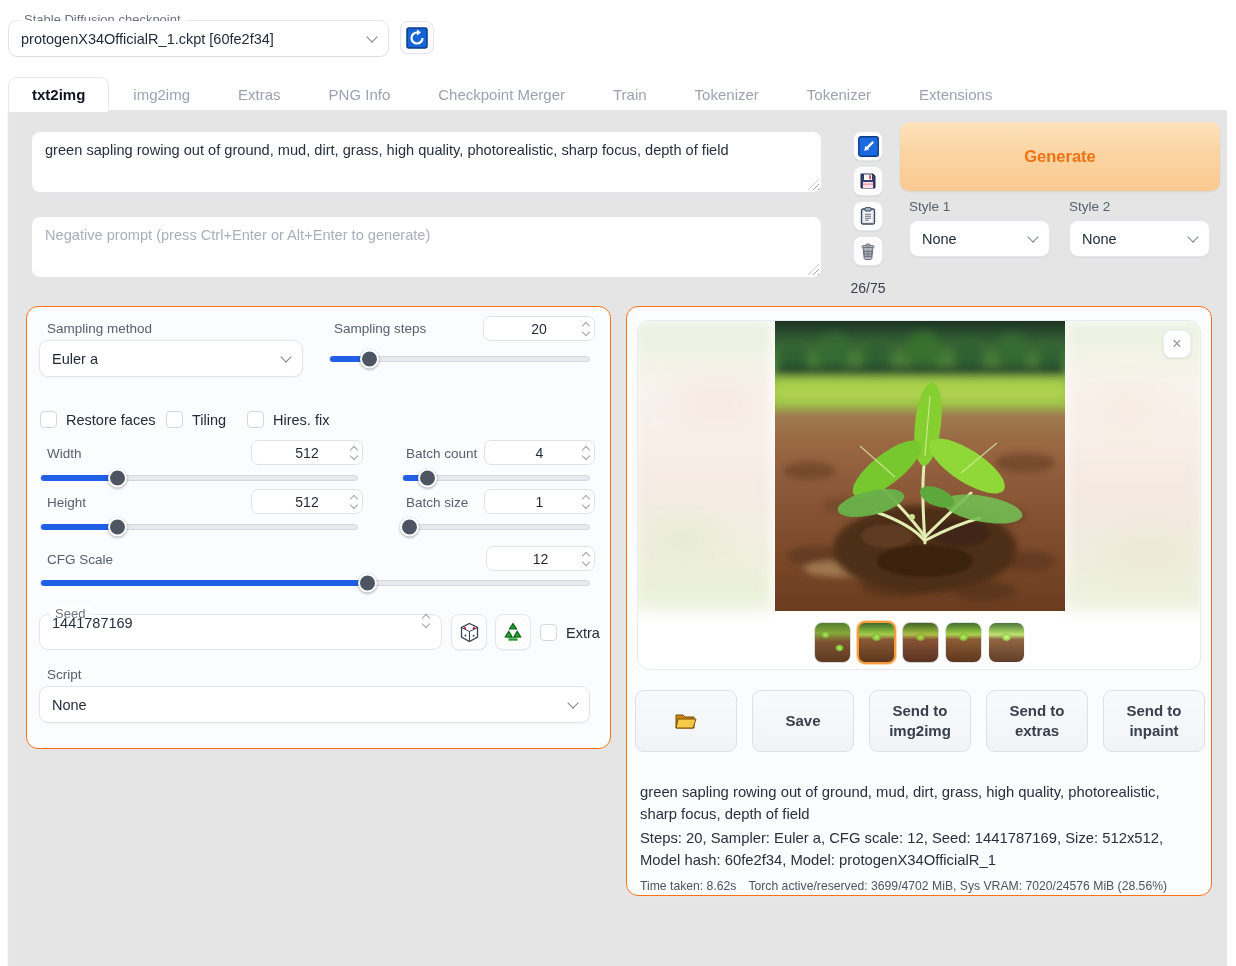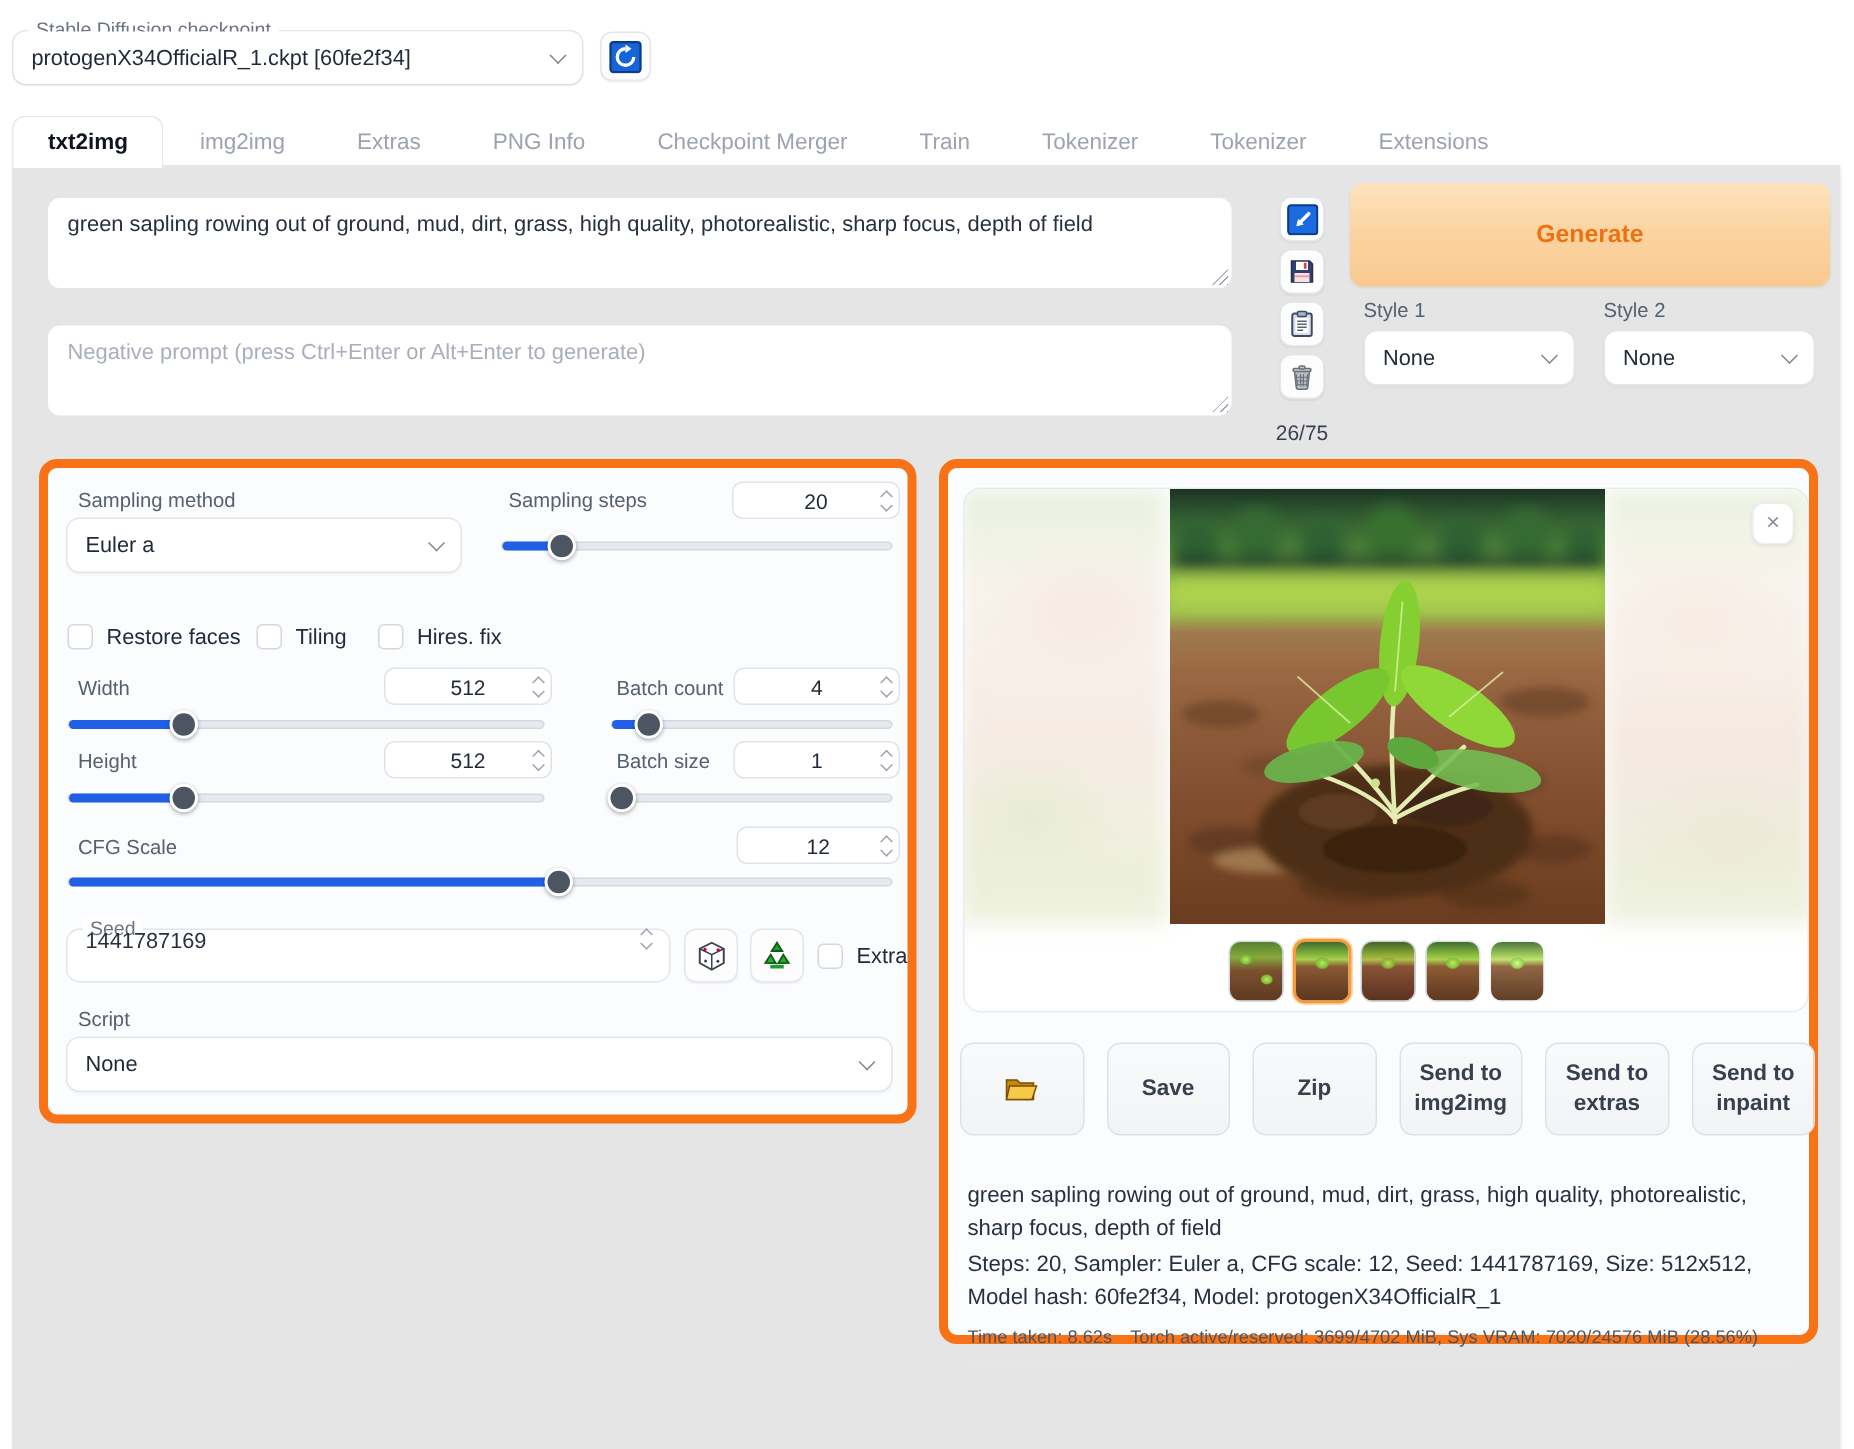--- a/index.html
+++ b/index.html
@@ -23,7 +23,7 @@
   .checkbox { width:17px; height:17px; background:#fff; border:1.5px solid #d3d8de; border-radius:4px; flex:0 0 auto; cursor:pointer; }
   .cb-item { display:flex; align-items:center; gap:9px; font-size:14.5px; color:#222b3a; }
   .field-label { font-size:13.5px; color:#56606f; }
-  .panel { position:absolute; background:#fbfcfd; border:6px solid #f97316; border-radius:12px;text-decoration:underline; }
+  .panel { position:absolute; background:#fbfcfd; border:1px solid #f97316; border-radius:12px;text-decoration:underline; }
   .icon-btn { display:flex; align-items:center; justify-content:center; width:30px; height:30px; background:#fdfdfe; border:1px solid #e3e6ea; border-radius:8px; box-shadow:0 1px 1px rgba(0,0,0,.05); cursor:pointer; }
   .tool-btn { display:flex; align-items:center; justify-content:center; text-align:center; background:linear-gradient(180deg,#f9fafb,#f1f3f6); border:1px solid #dde1e6; border-radius:9px; font-size:15px; font-weight:bold; color:#39404d; line-height:1.35; cursor:pointer; }
 

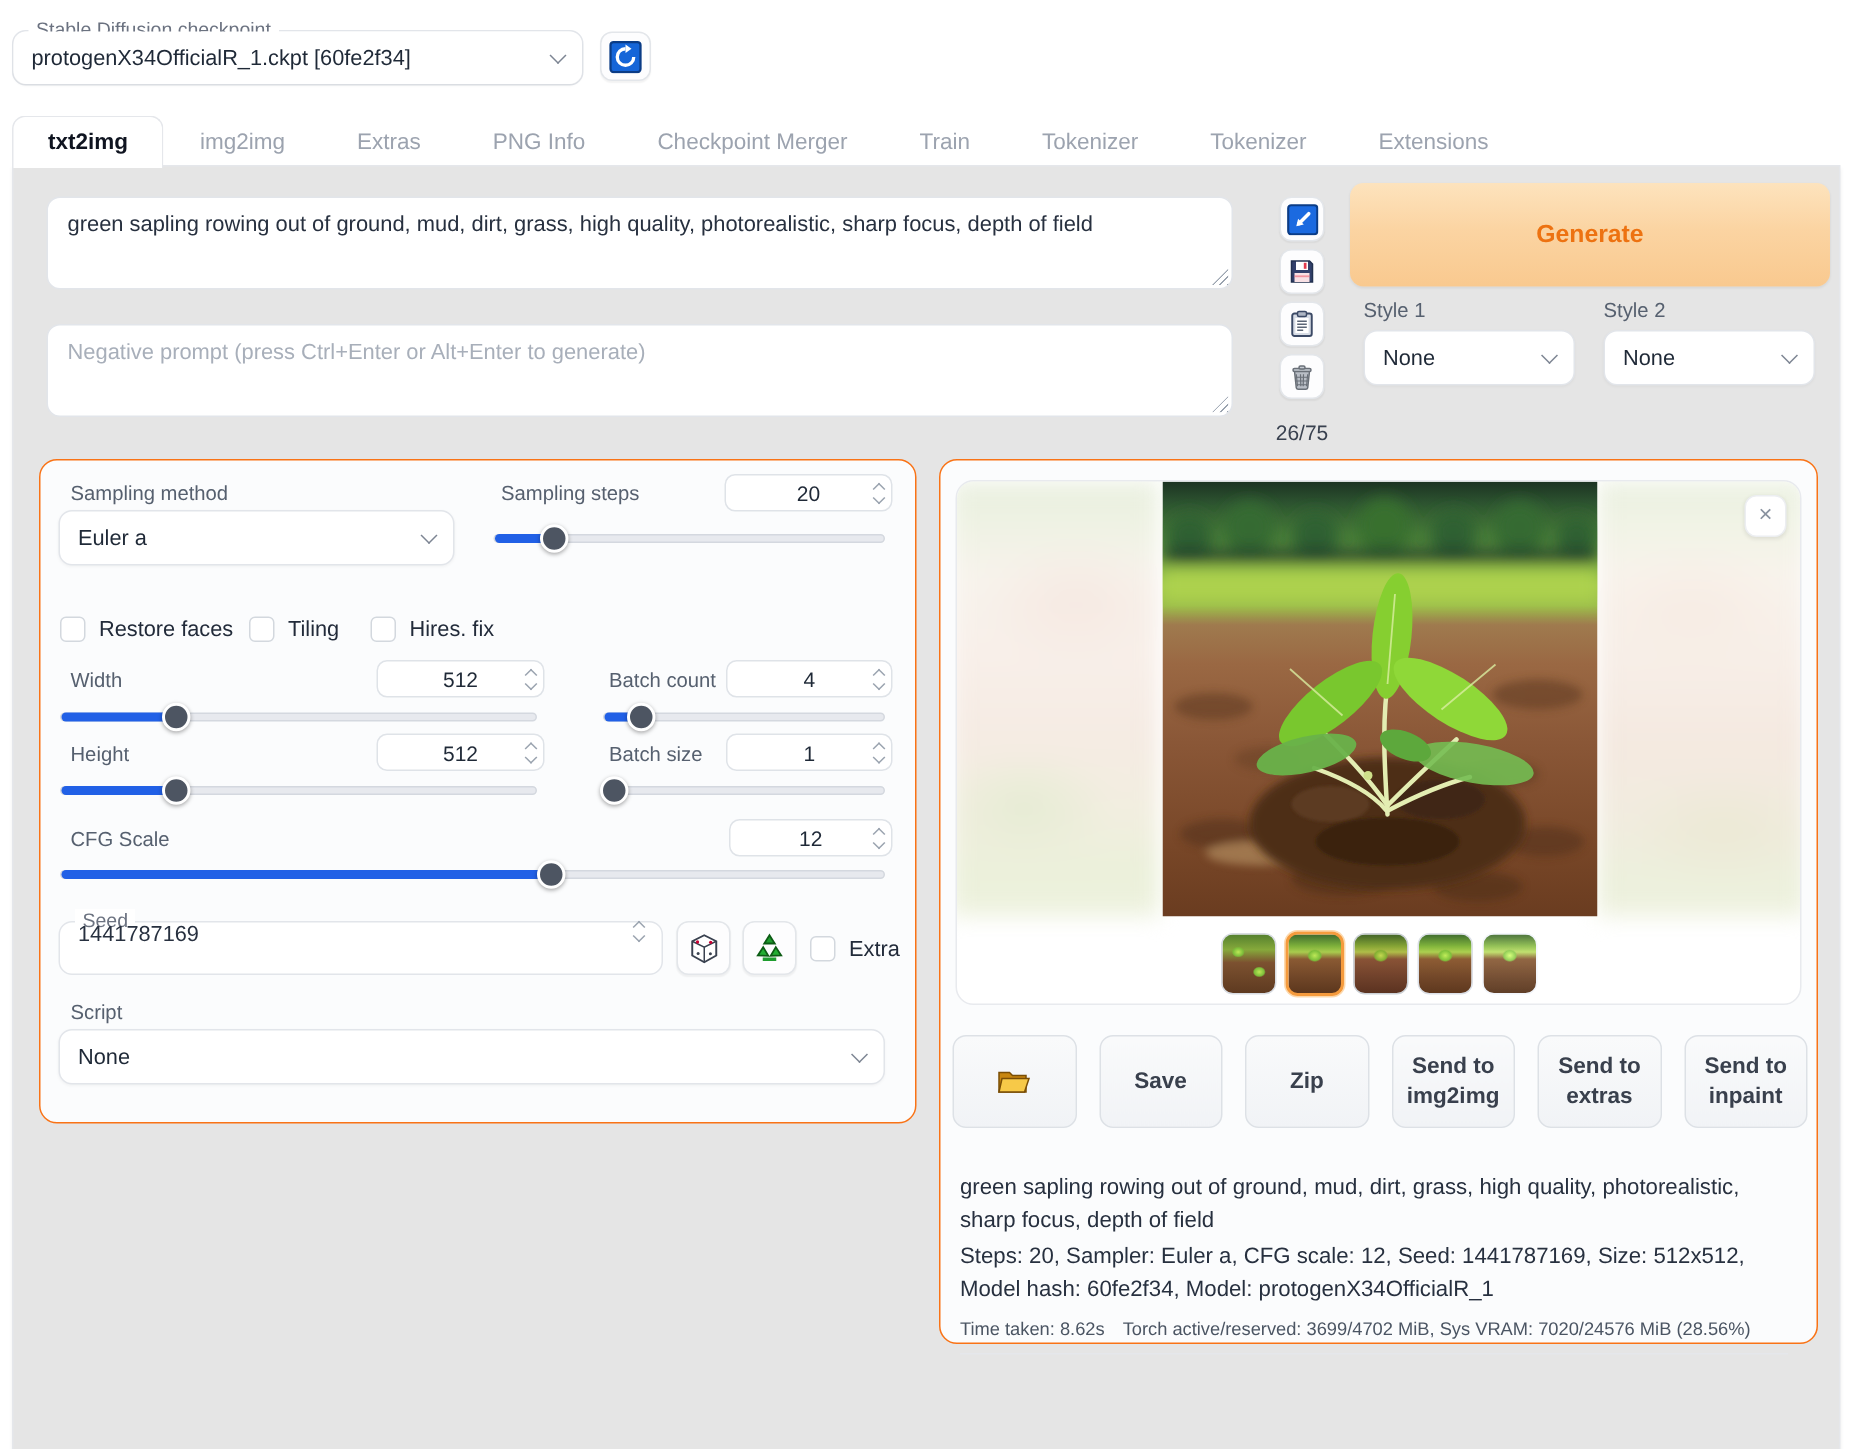--- a/index.html
+++ b/index.html
@@ -438,7 +438,6 @@
           </svg>
         </button>
         <button class="tool-btn">Save</button>
-        <button class="tool-btn">Zip</button>
         <button class="tool-btn">Send to img2img</button>
         <button class="tool-btn">Send to extras</button>
         <button class="tool-btn">Send to inpaint</button>

